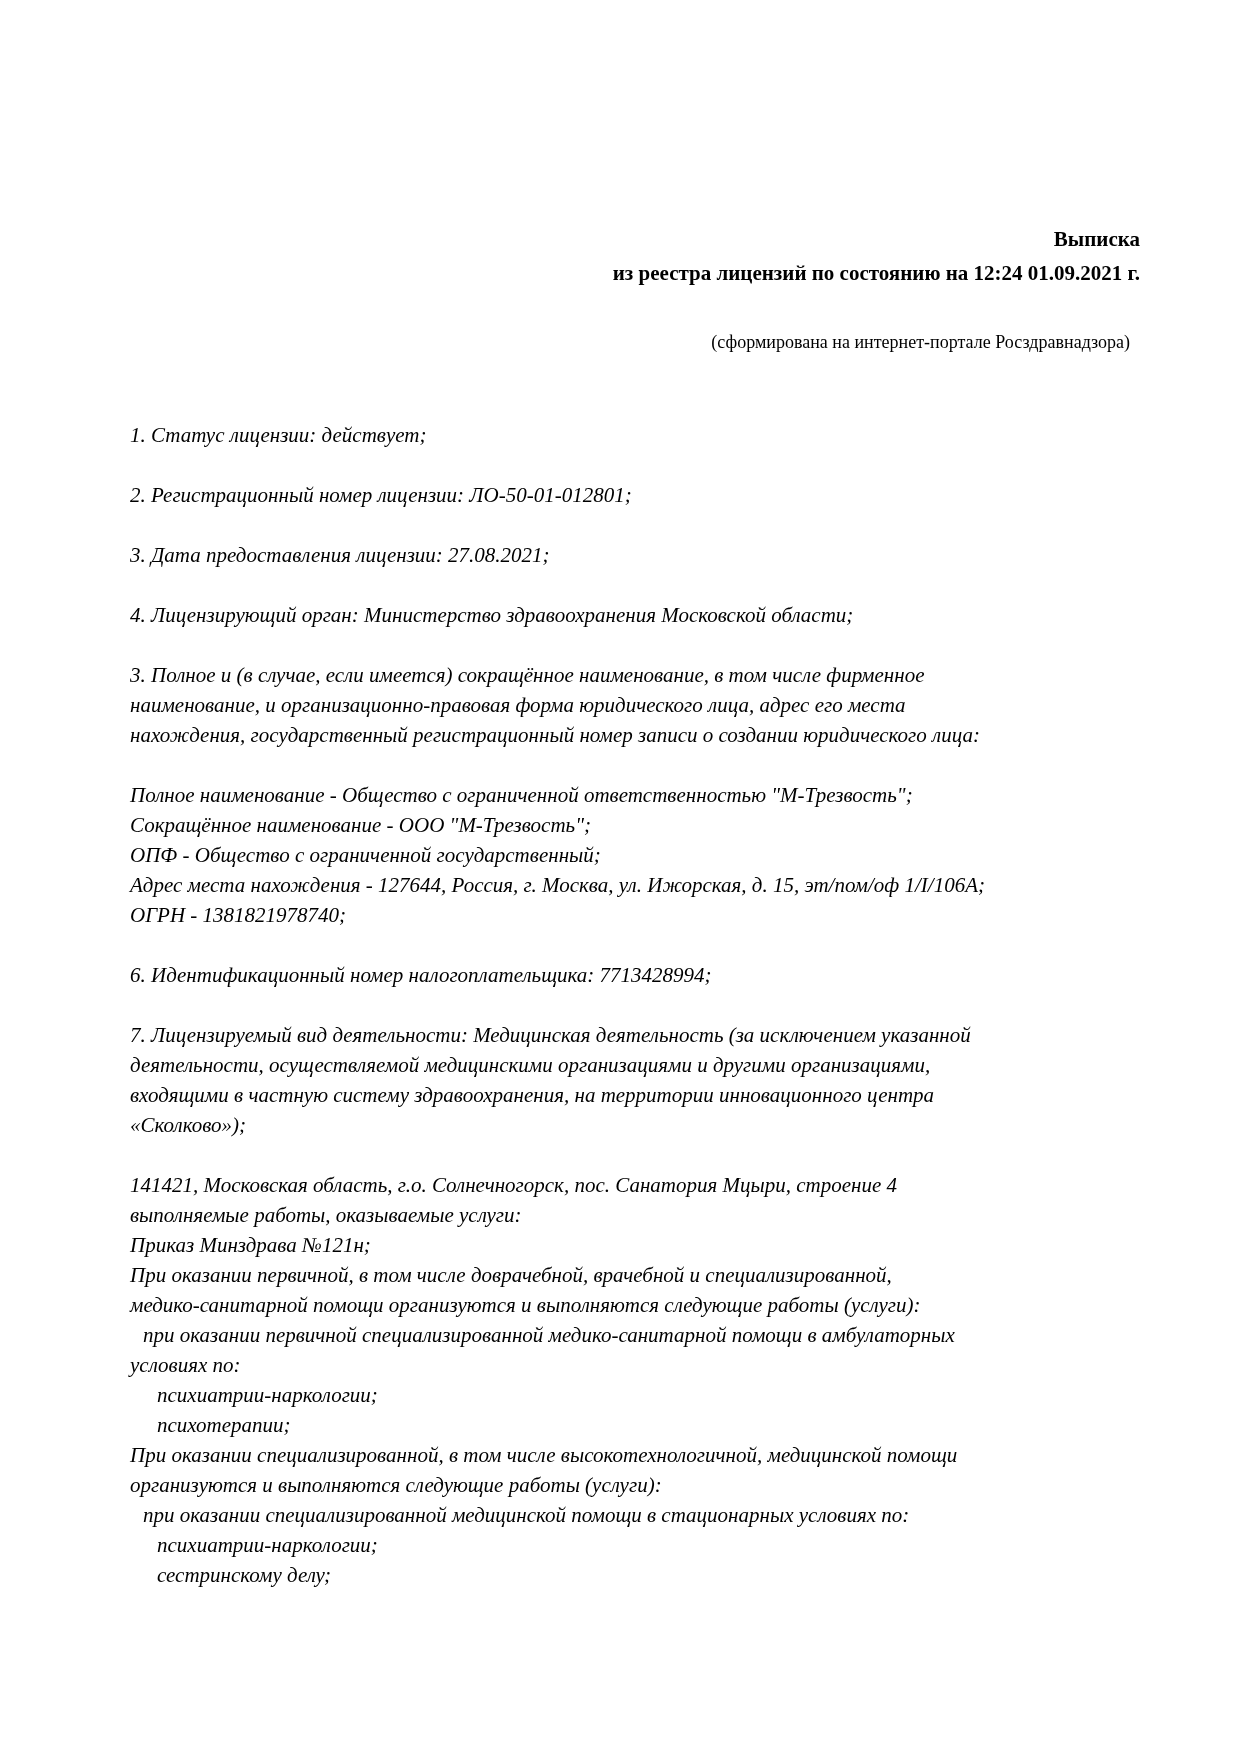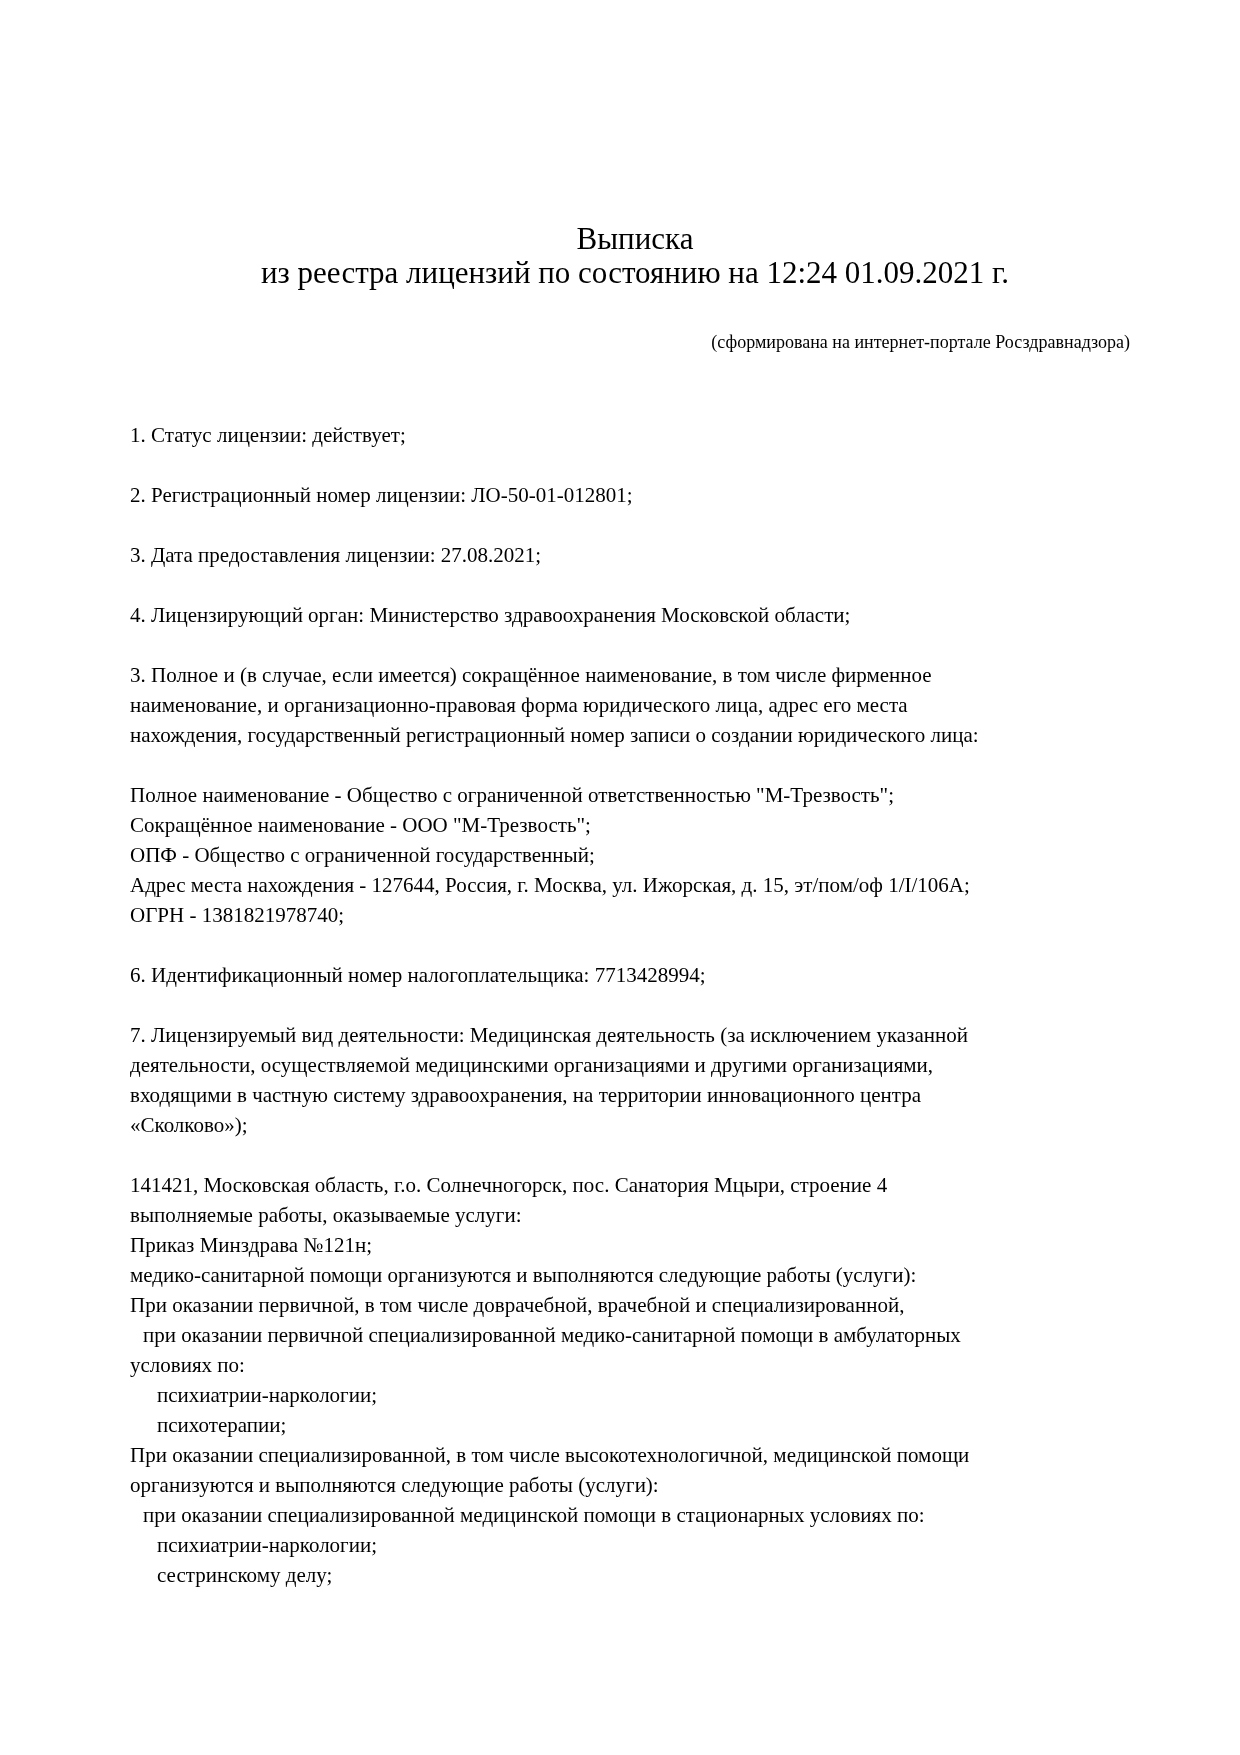--- a/index.html
+++ b/index.html
@@ -18,9 +18,9 @@
     background: #ffffff;
   }
   .title {
-    text-align: center;
-    font-weight: normal;
-    font-size: 31px;
+    text-align: right;
+    font-weight: bold;
+    font-size: 21px;
     line-height: 34px;
     white-space: nowrap;
   }

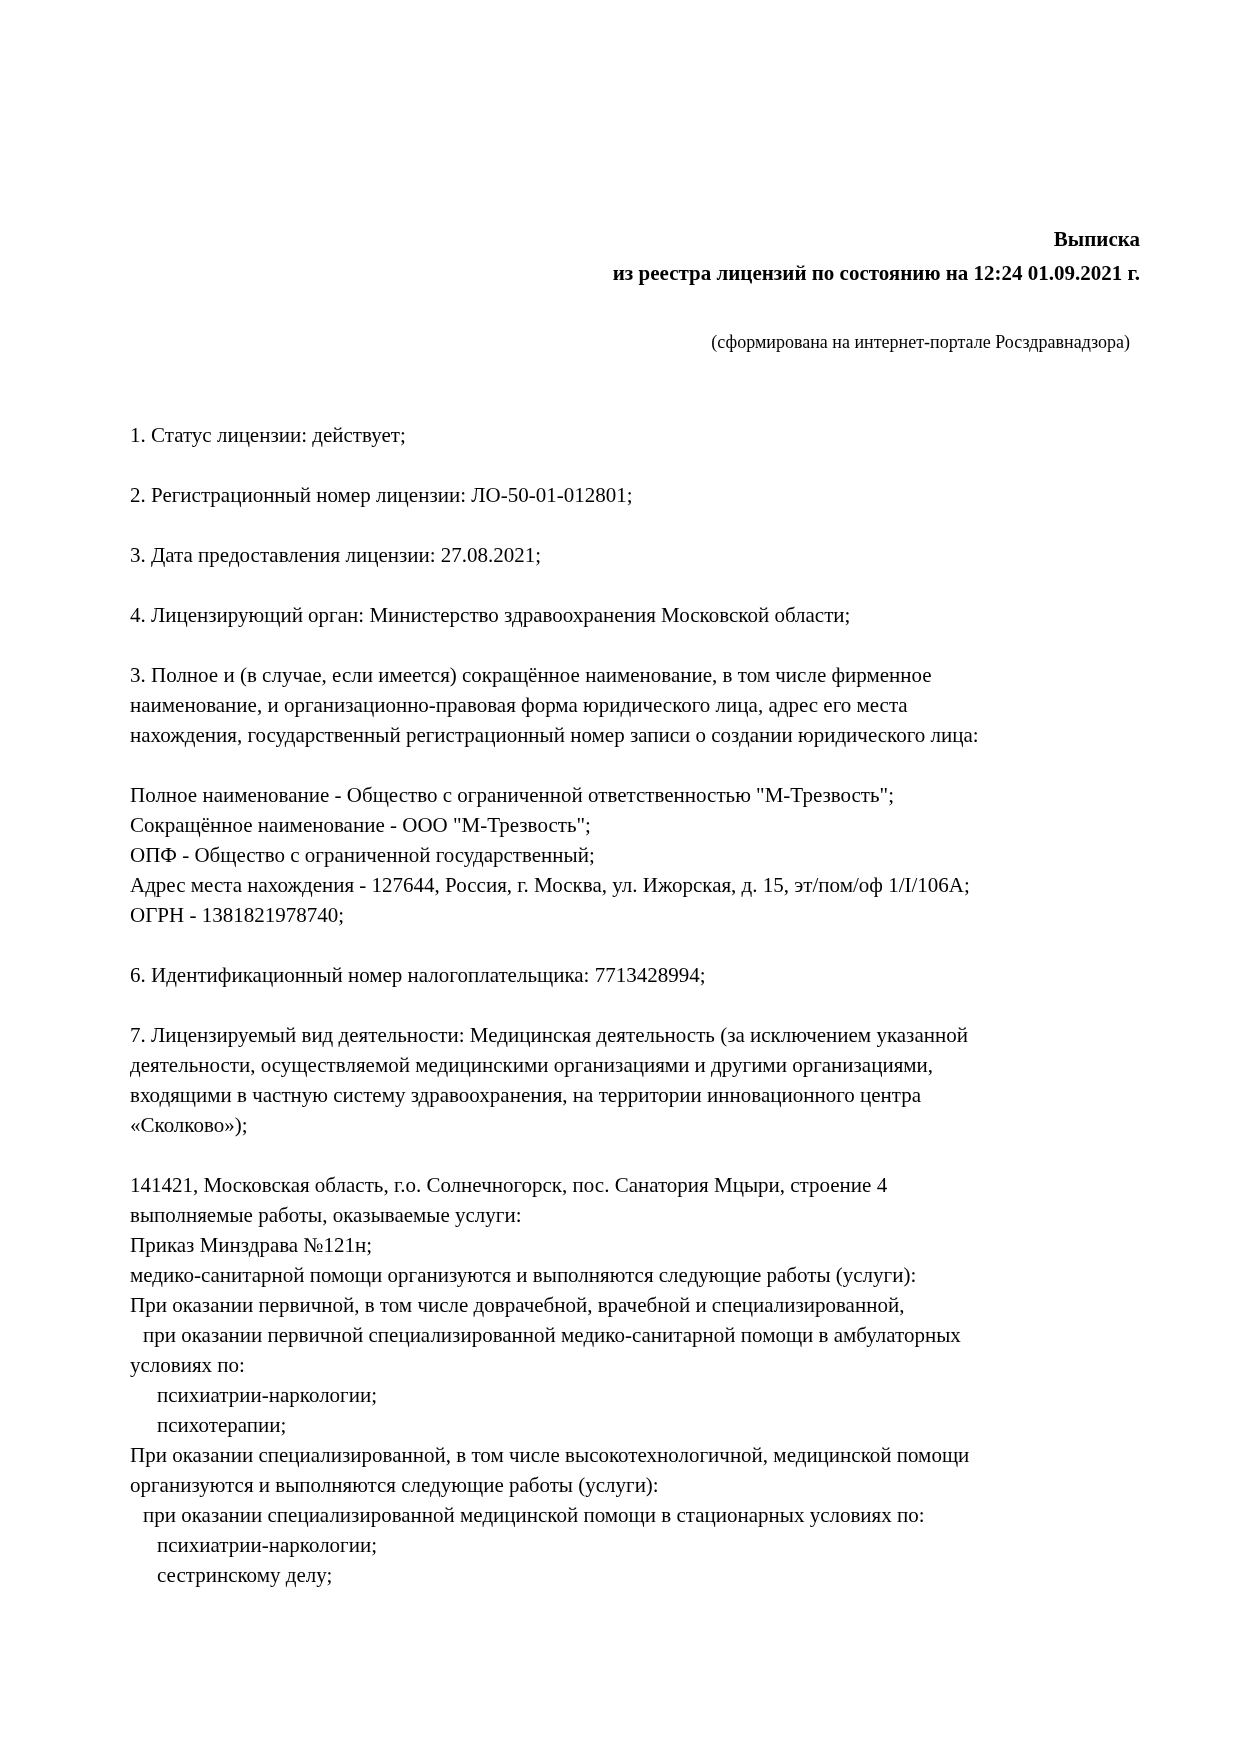--- a/index.html
+++ b/index.html
@@ -39,7 +39,7 @@
   }
   .paragraph { margin: 0 0 30px 0; }
   .paragraph:last-child { margin-bottom: 0; }
-  .line { white-space: pre; }
+  .line { white-space: pre; font-style: italic; }
   .line.ind-1 { padding-left: 13px; }
   .line.ind-2 { padding-left: 27px; }
 </style>

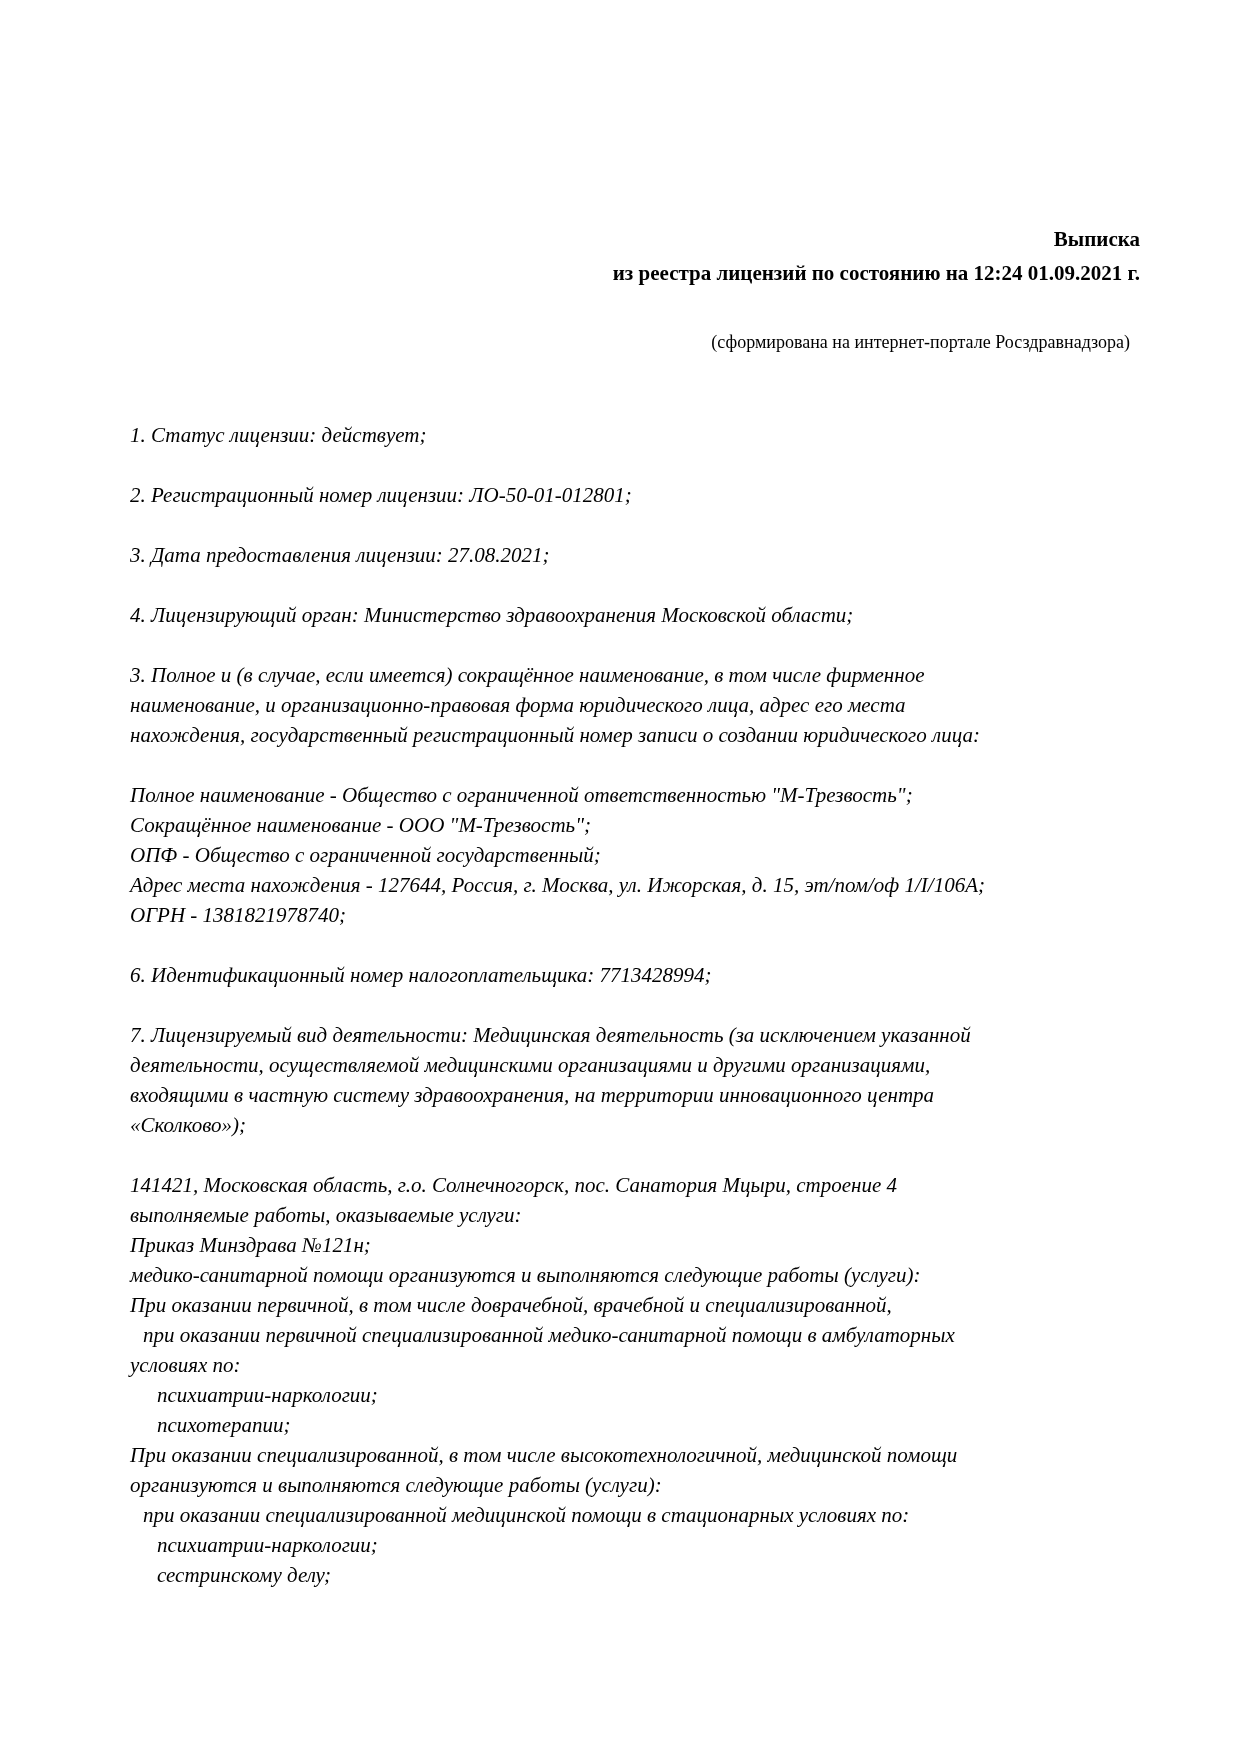--- a/index.html
+++ b/index.html
@@ -90,8 +90,8 @@
         <div class="line">141421, Московская область, г.о. Солнечногорск, пос. Санатория Мцыри, строение 4</div>
         <div class="line">выполняемые работы, оказываемые услуги:</div>
         <div class="line">Приказ Минздрава №121н;</div>
+        <div class="line">При оказании первичной, в том числе доврачебной, врачебной и специализированной,</div>
         <div class="line">медико-санитарной помощи организуются и выполняются следующие работы (услуги):</div>
-        <div class="line">При оказании первичной, в том числе доврачебной, врачебной и специализированной,</div>
         <div class="line ind-1">при оказании первичной специализированной медико-санитарной помощи в амбулаторных</div>
         <div class="line">условиях по:</div>
         <div class="line ind-2">психиатрии-наркологии;</div>

